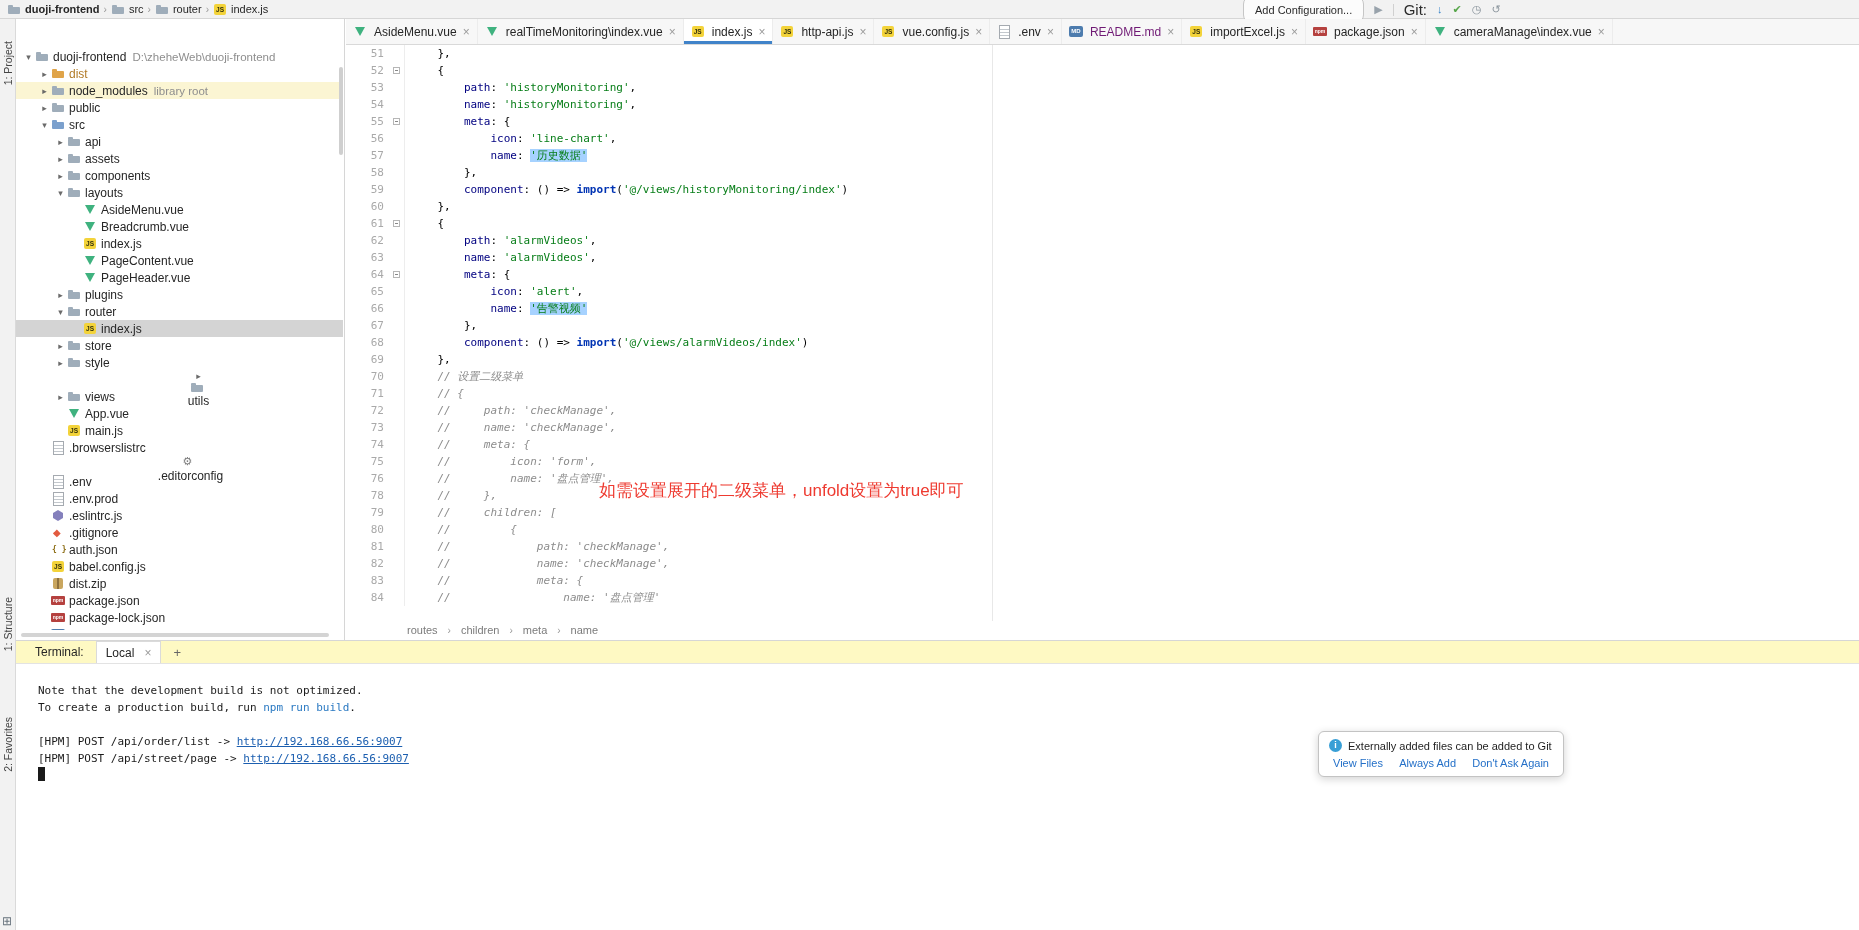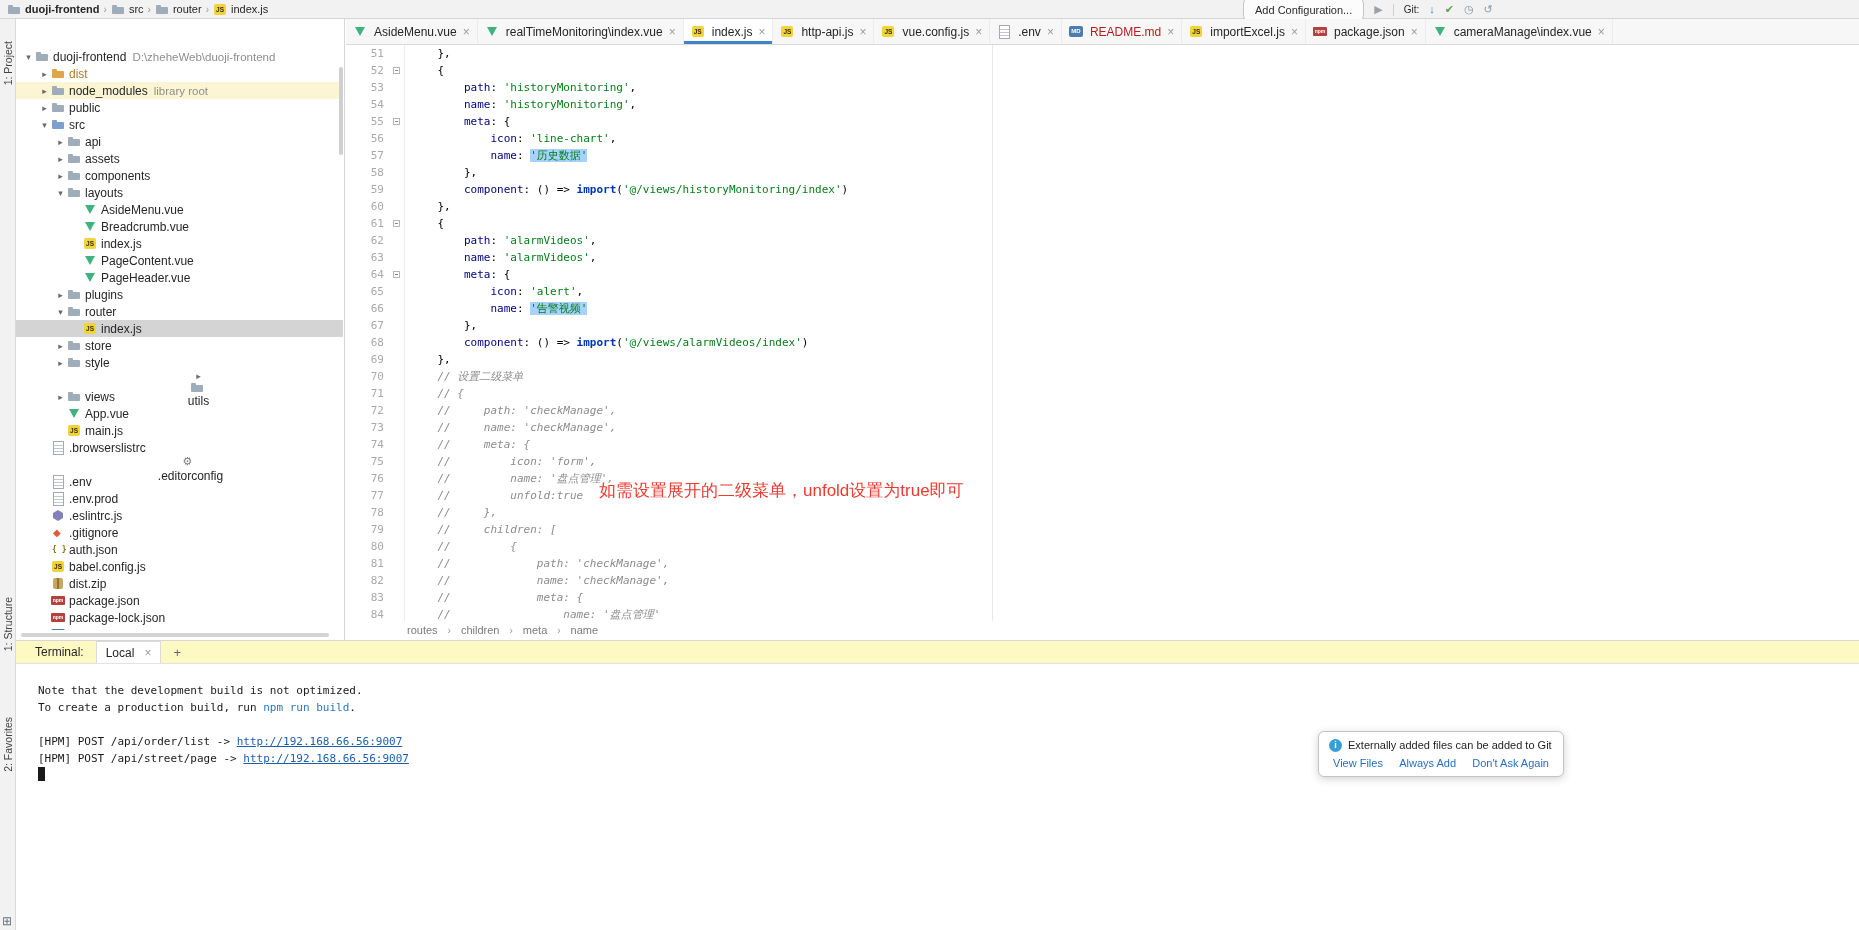--- a/index.html
+++ b/index.html
@@ -22,7 +22,7 @@
   .i-history{color:#8a949c}.i-history::after{content:"◷"}
   .i-rollback{color:#8a949c}.i-rollback::after{content:"↺"}
   .vsep{width:1px;height:12px;background:#d0d0d0}
-  .gitlbl{font-size:10px;color:#2b2b2b}
+  .gitlbl{font-size:15px;color:#2b2b2b}
 
   
   .strip{position:absolute;left:0;top:19px;width:16px;height:911px;background:#f2f2f2;border-right:1px solid #dadada}

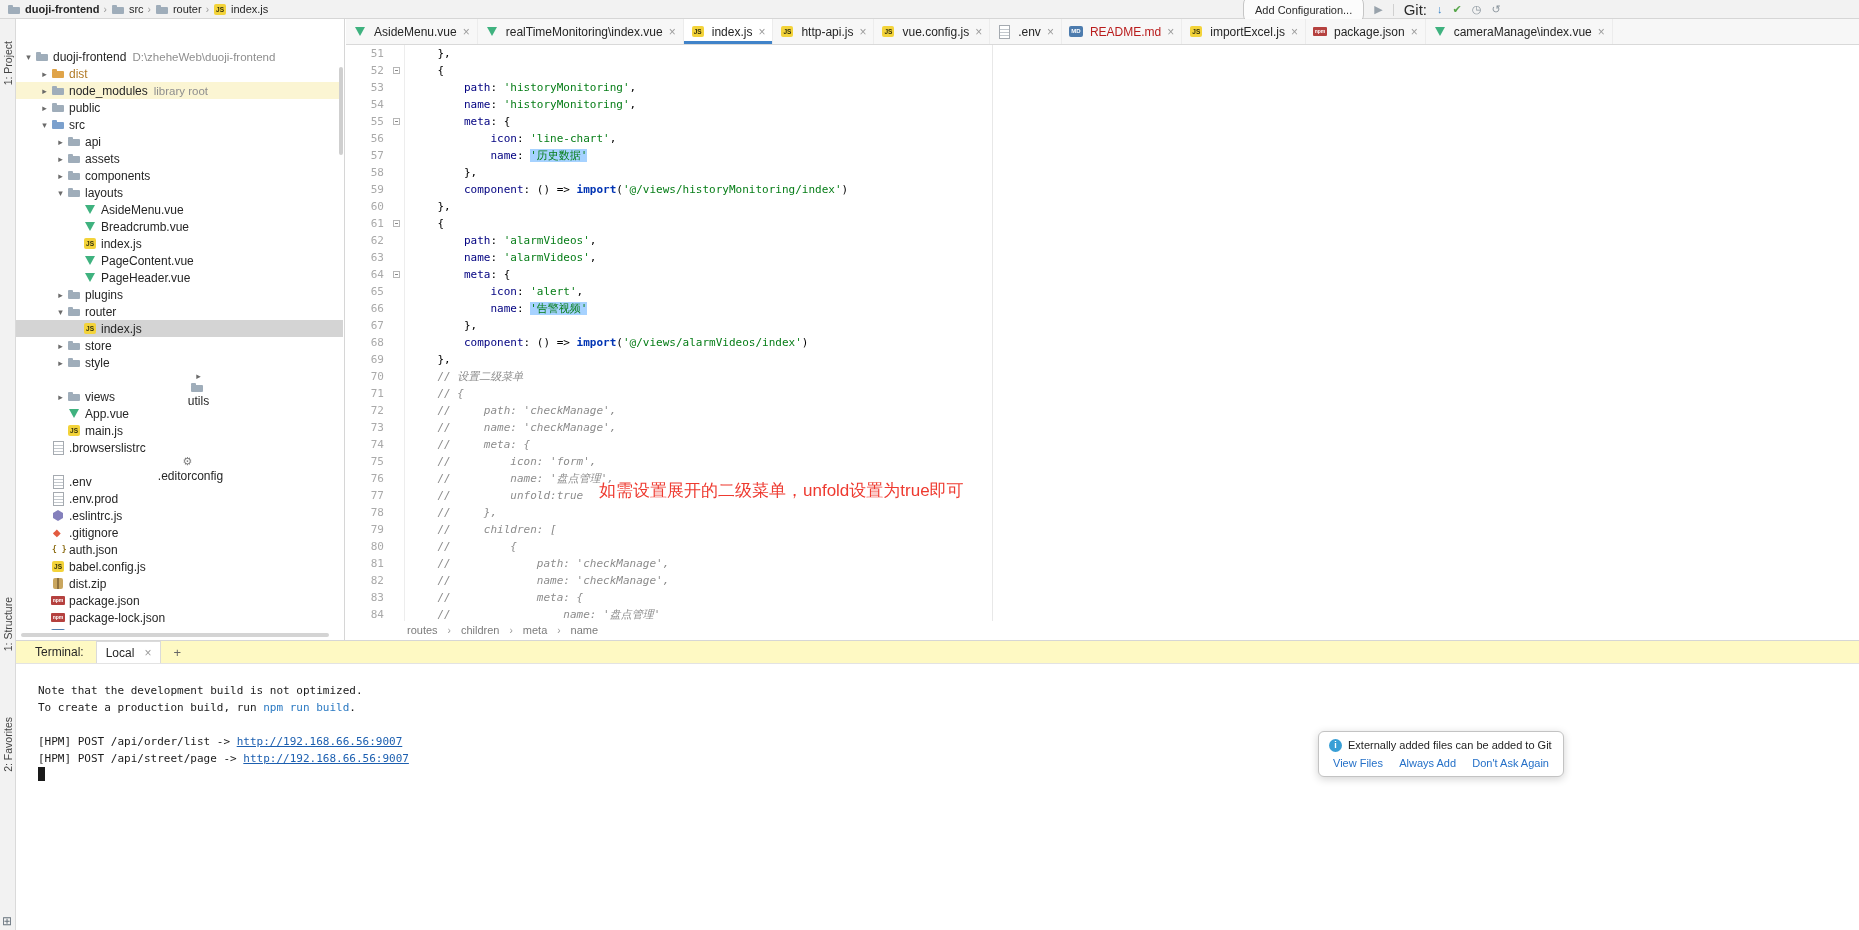--- a/index.html
+++ b/index.html
@@ -51,7 +51,7 @@
   .arrow-down::after{content:"▾"}
   .arrow-right::after{content:"▸"}
   .lbl.orange{color:#b27b27}
-  .lbl.blue,.tlbl.blue{color:#b91c1c}
+  .lbl.blue,.tlbl.blue{color:#701a75}
   .suffix{color:#8e8e8e;margin-left:6px;font-size:11.5px}
   .vscroll{position:absolute;left:323px;top:48px;width:4px;height:88px;background:#cfcfcf;border-radius:2px}
   .hscroll{position:absolute;left:5px;bottom:3px;height:4px;width:308px;background:#d4d4d4;border-radius:2px}

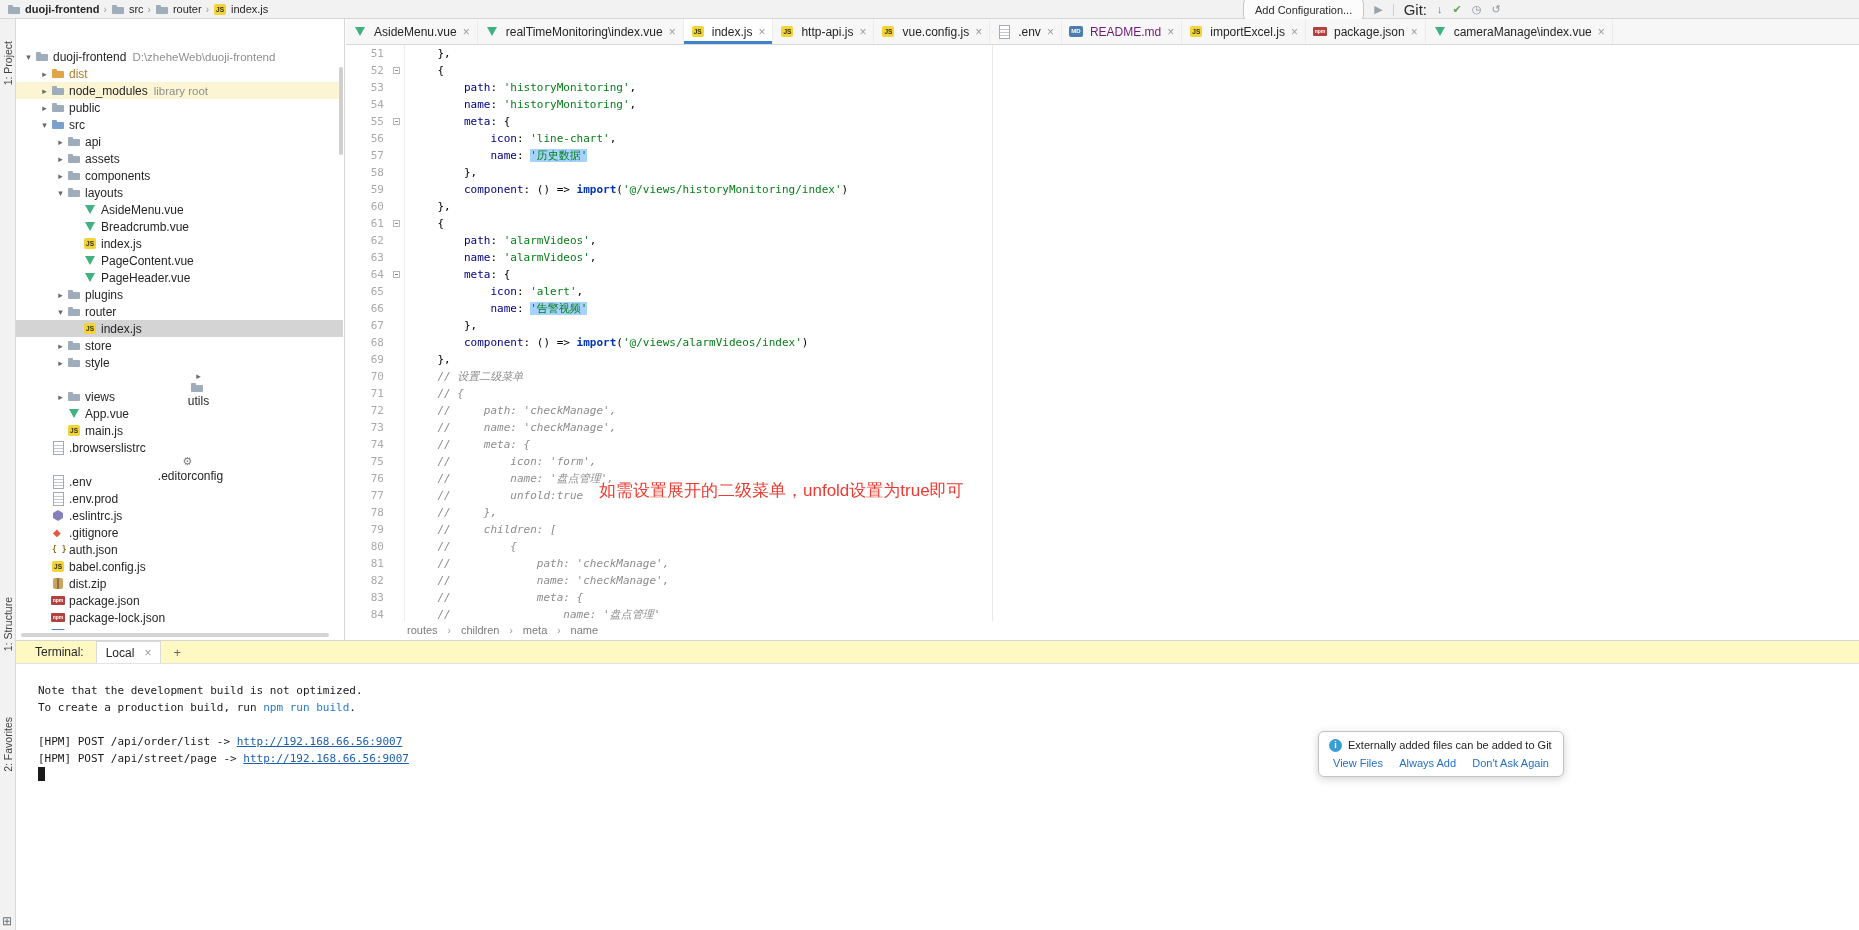--- a/index.html
+++ b/index.html
@@ -540,11 +540,6 @@
           <span class="ct"><span class="s-cmt">    //         name: '盘点管理',</span></span>
         </div>
         <div class="crow">
-          <span class="ln">77</span>
-          <span class="foldc"></span>
-          <span class="ct"><span class="s-cmt">    //         unfold:true</span></span>
-        </div>
-        <div class="crow">
           <span class="ln">78</span>
           <span class="foldc"></span>
           <span class="ct"><span class="s-cmt">    //     },</span></span>

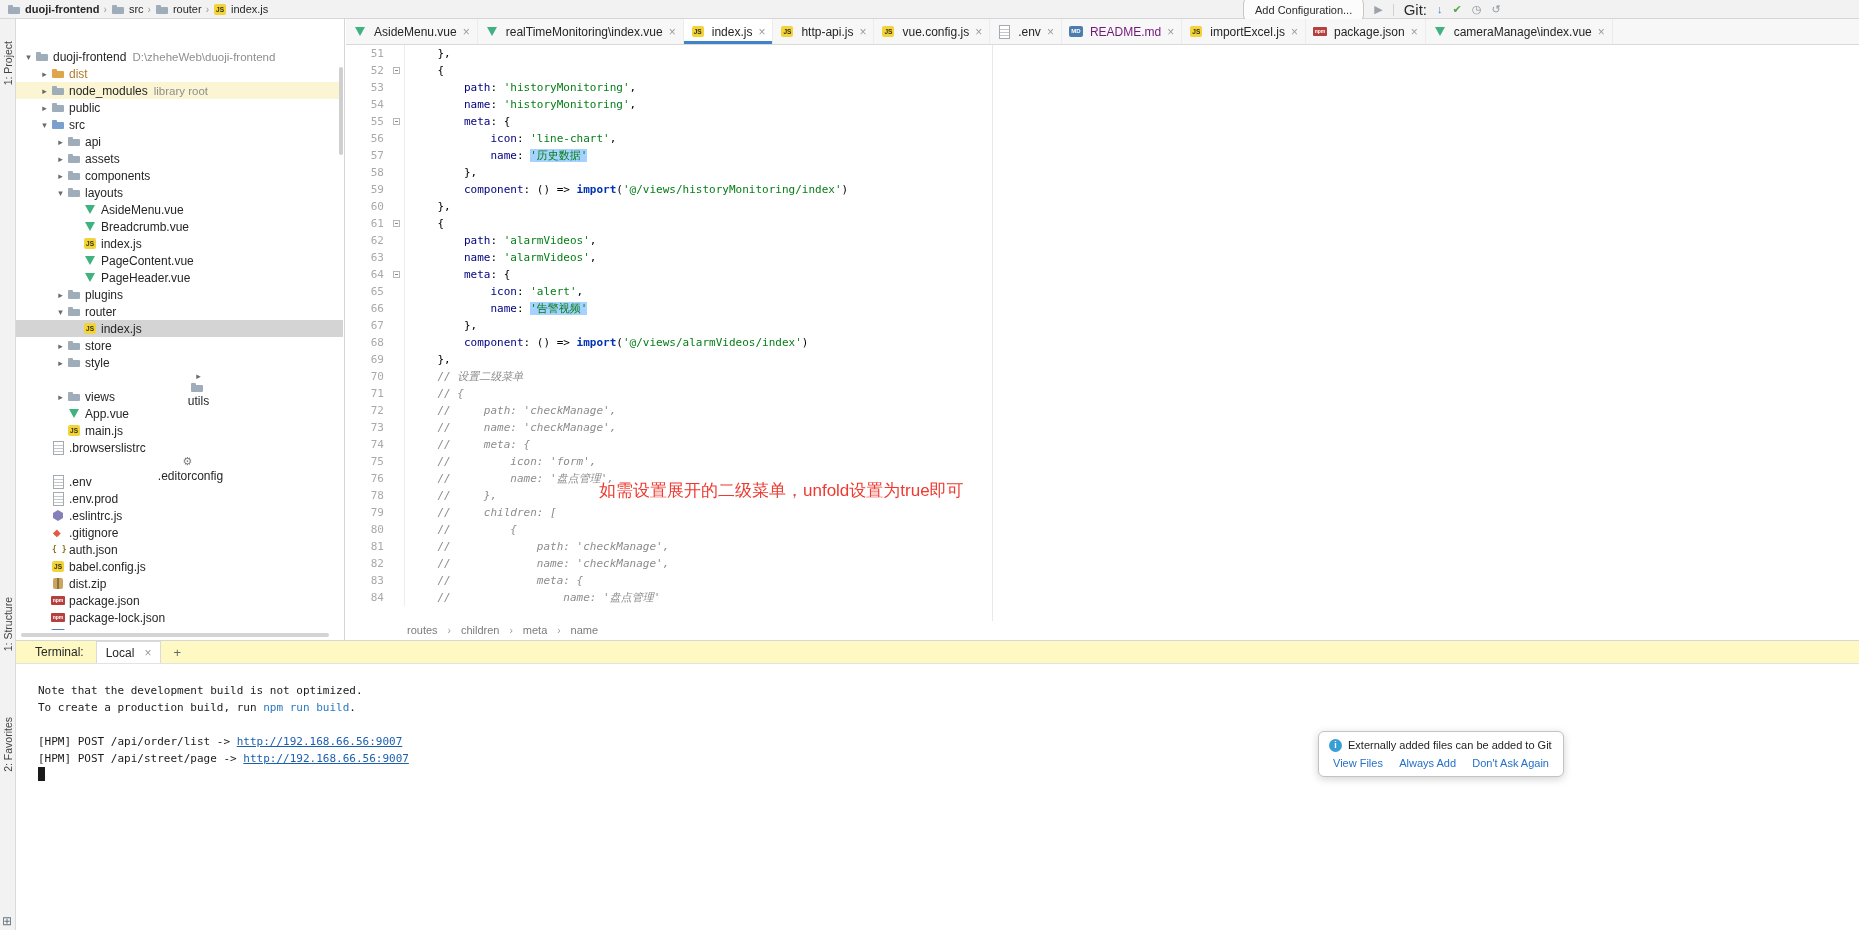--- a/index.html
+++ b/index.html
@@ -111,7 +111,7 @@
 
   
   .notif{position:absolute;left:1318px;top:731px;width:246px;height:46px;background:#fff;border:1px solid #c3c3c3;border-radius:6px;box-shadow:0 2px 8px rgba(0,0,0,.18);font-size:11px}
-  .nrow{display:flex;gap:6px;padding:7px 10px 2px 10px;white-space:nowrap}
+  .nrow{display:flex;align-items:center;gap:6px;padding:7px 10px 2px 10px;white-space:nowrap}
   .ninfo{width:13px;height:13px;border-radius:50%;background:#389fd6;color:#fff;font:bold 9px/13px "Liberation Sans",sans-serif;text-align:center;flex:none}
   .ninfo::after{content:"i"}
   .nmsg{color:#1f1f1f;overflow:hidden}

